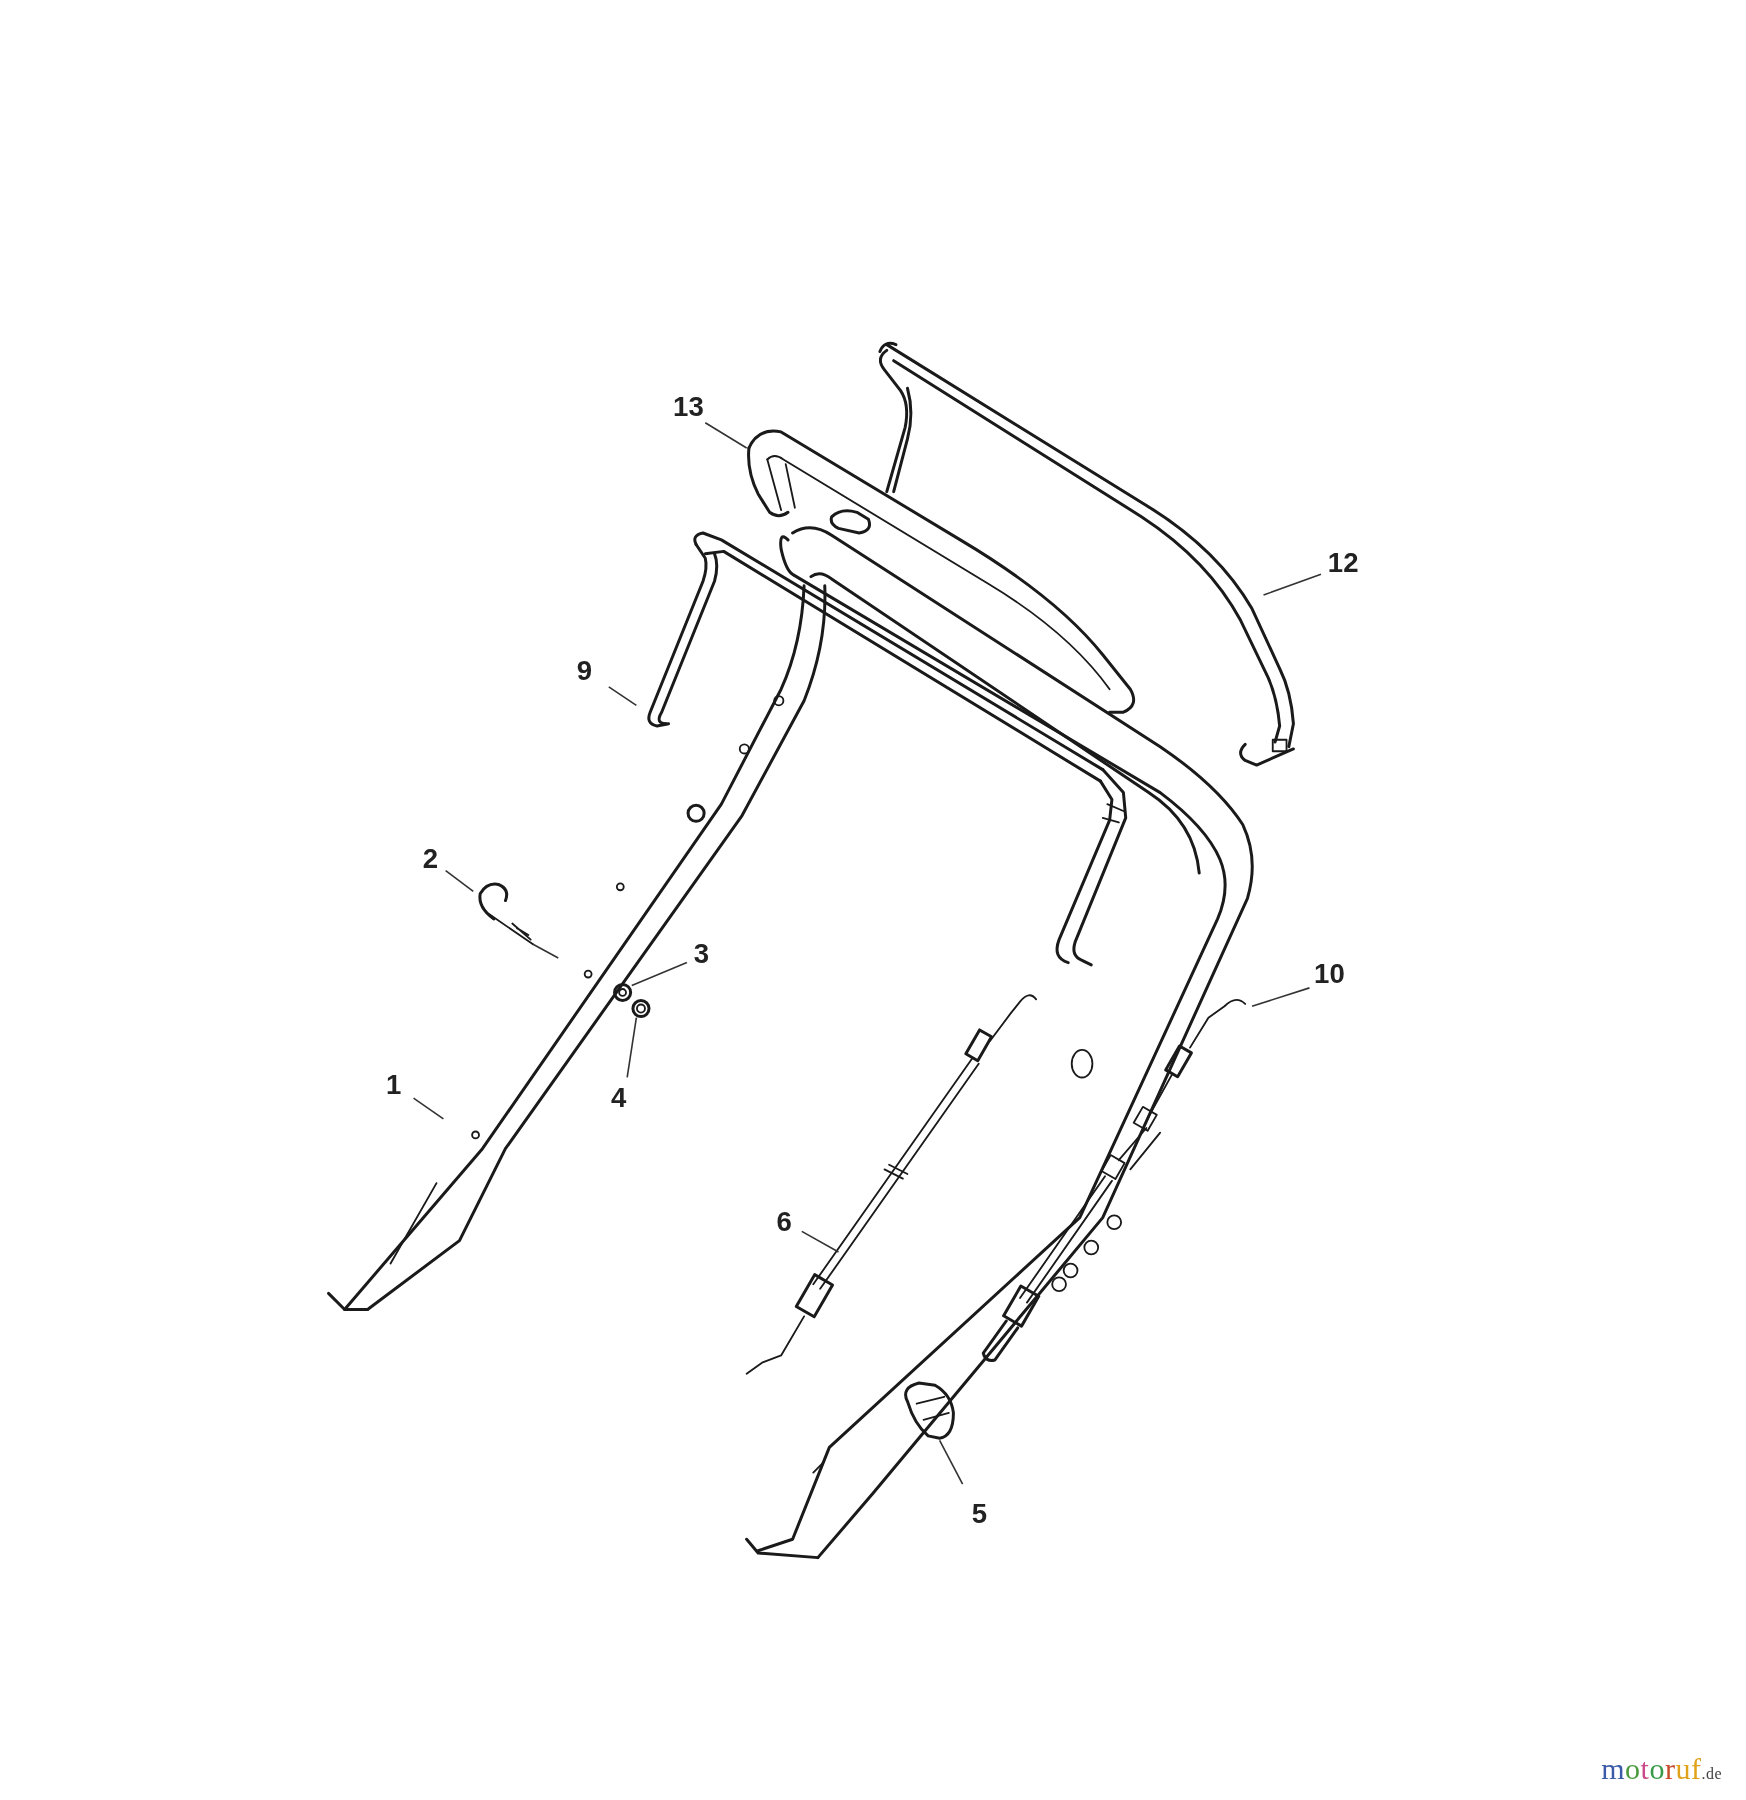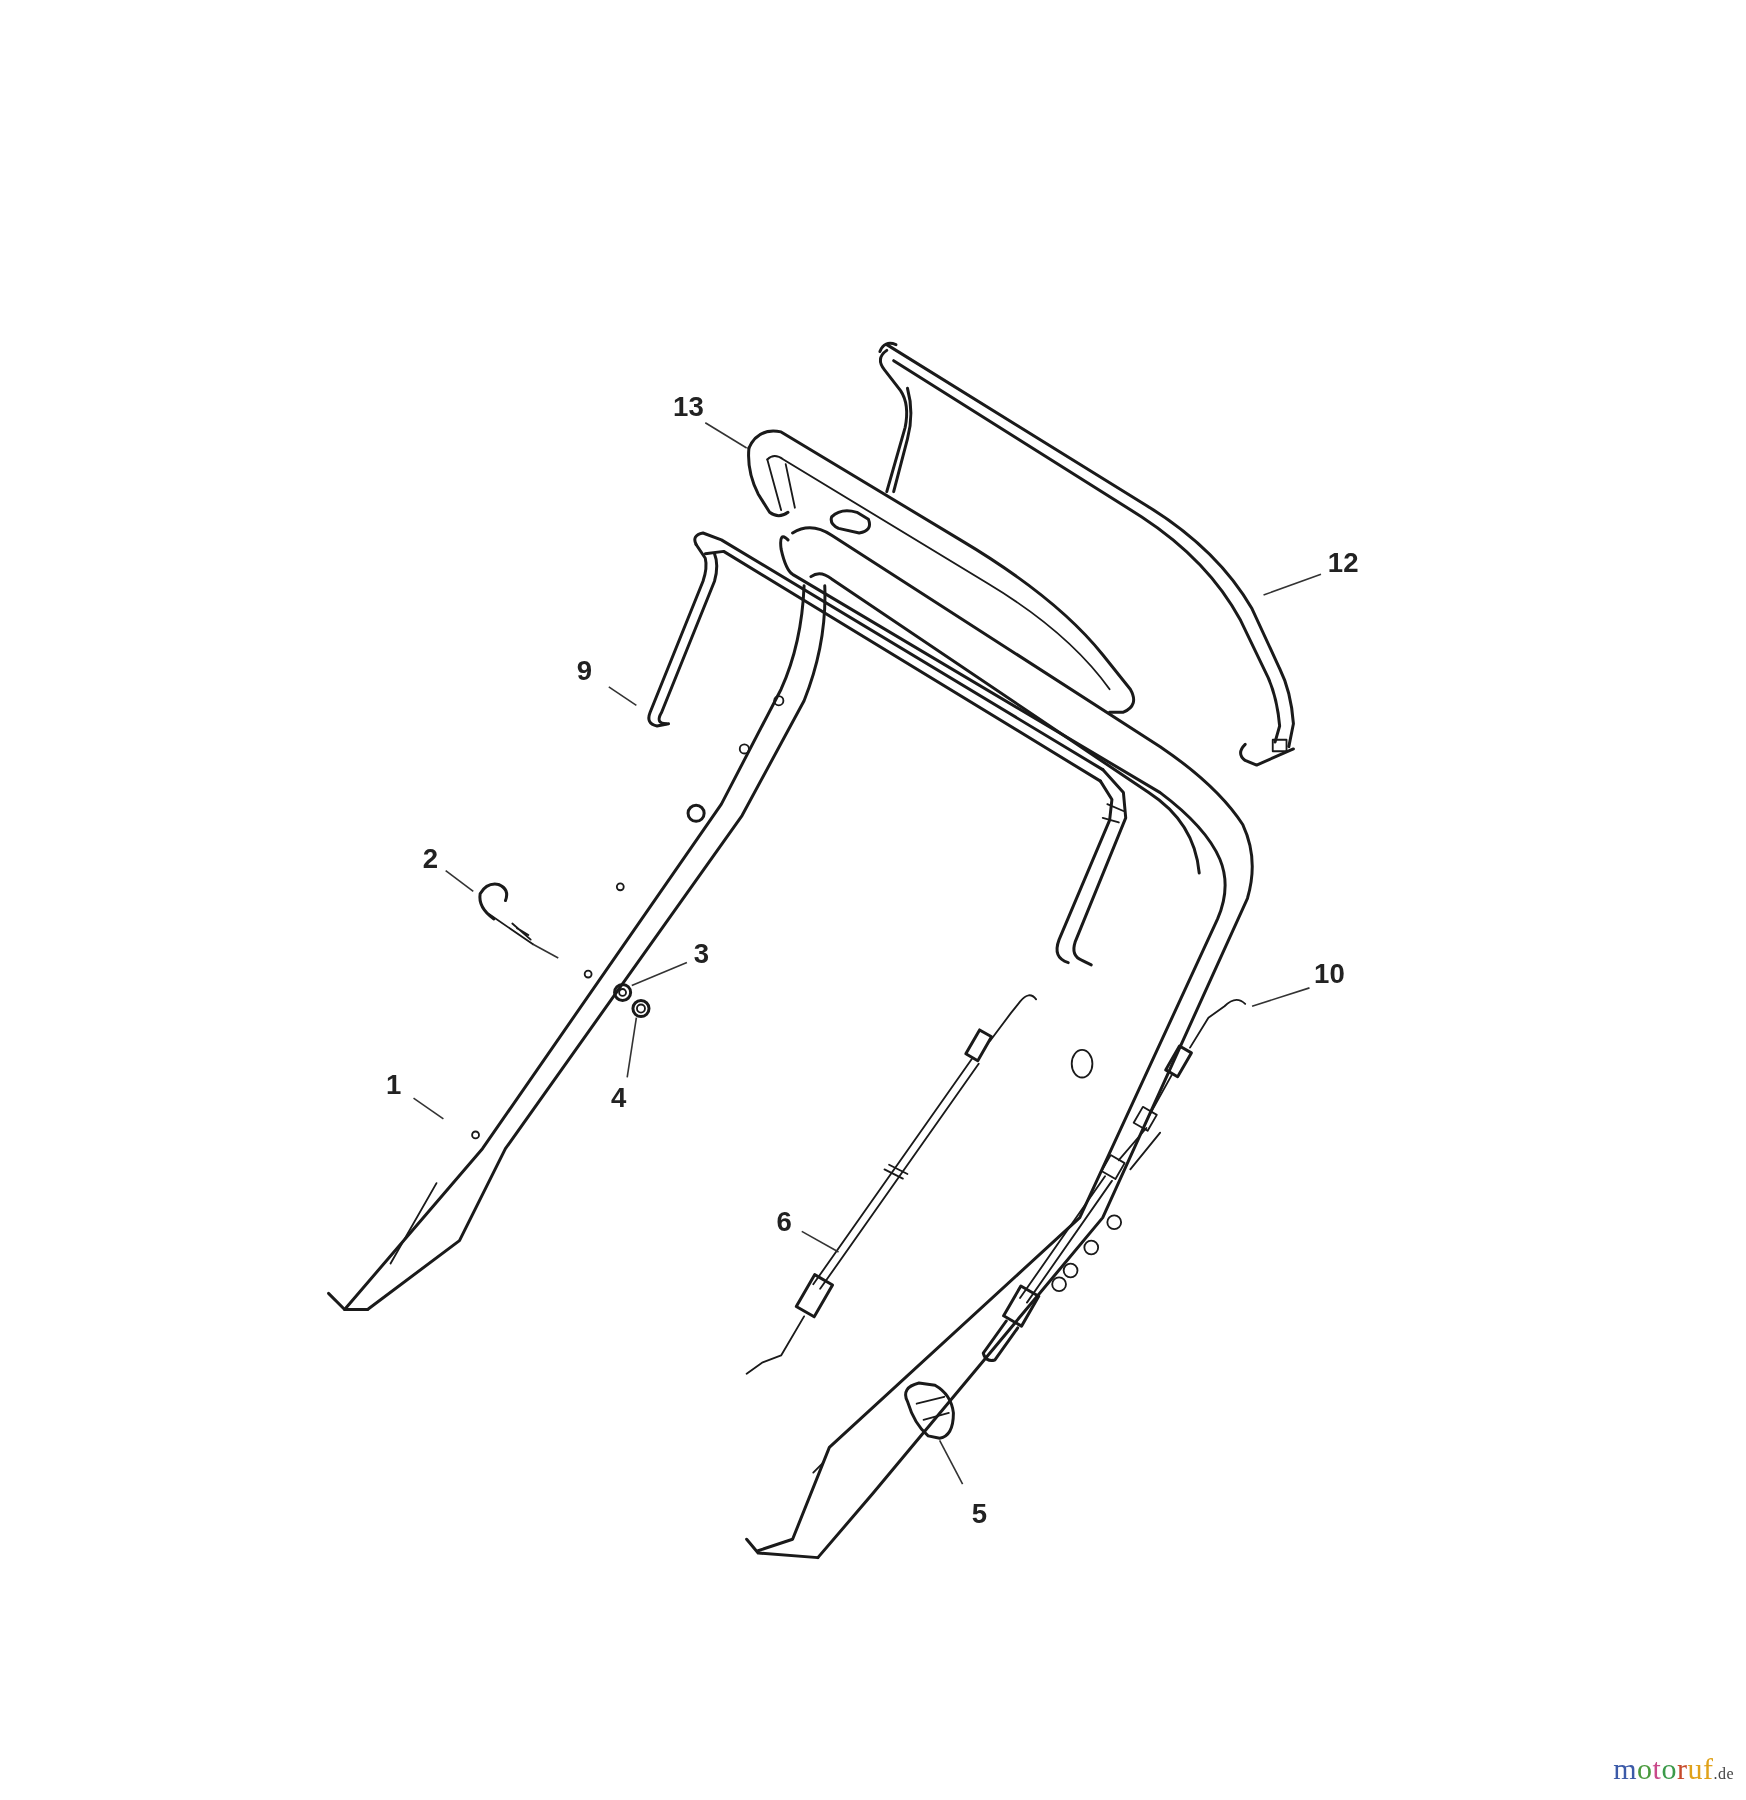--- a/index.html
+++ b/index.html
@@ -9,7 +9,7 @@
   .thin { fill: none; stroke: #1a1a1a; stroke-width: 1.6; stroke-linecap: round; stroke-linejoin: round; }
   .leader { fill: none; stroke: #333; stroke-width: 1.4; }
   .label { font-family: "Liberation Sans", sans-serif; font-weight: bold; font-size: 24px; fill: #222; }
-  #watermark { position: absolute; right: 12px; bottom: 14px; font-family: "Liberation Serif", serif; font-size: 30px; letter-spacing: 0.5px; }
+  #watermark { position: absolute; right: 24px; bottom: 14px; font-family: "Liberation Serif", serif; font-size: 30px; letter-spacing: 0.5px; }
   #watermark .c1 { color: #3b5aa8; } #watermark .c2 { color: #4a9a3c; } #watermark .c3 { color: #c9498a; }
   #watermark .c4 { color: #3b9a4a; } #watermark .c5 { color: #c74a2a; } #watermark .c6 { color: #e0a21a; }
   #watermark .tld { color: #444; font-size: 16px; }

